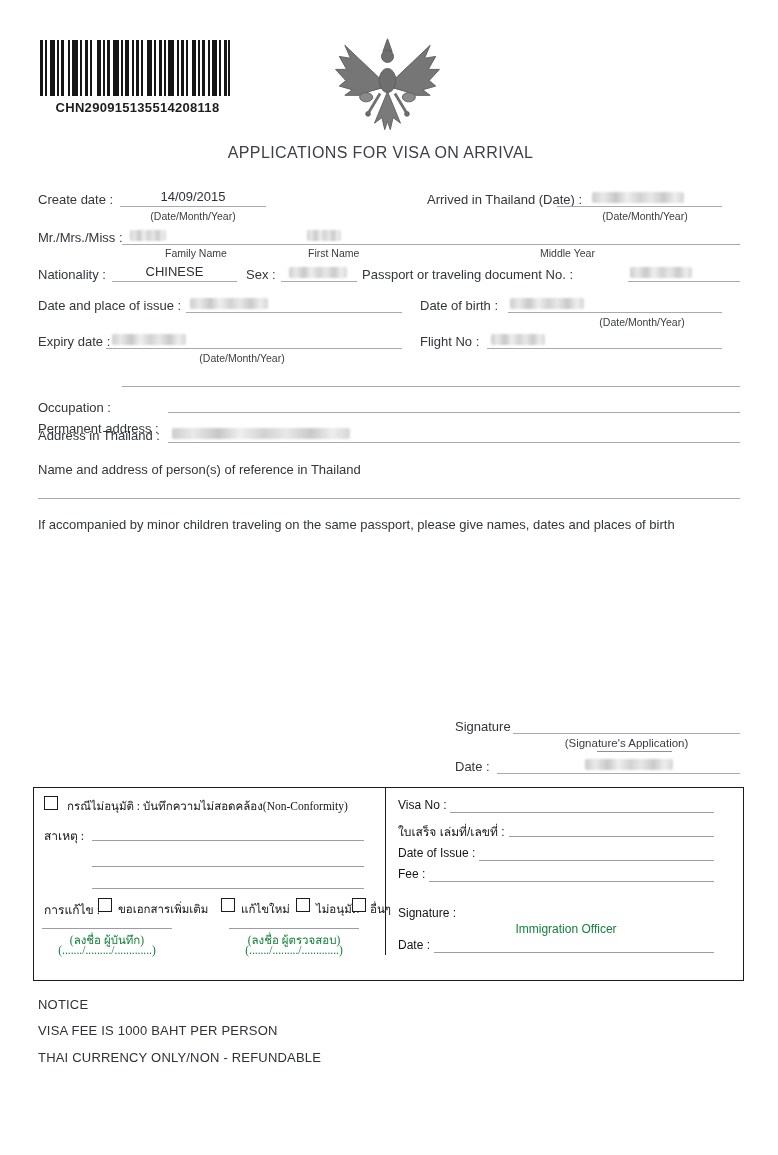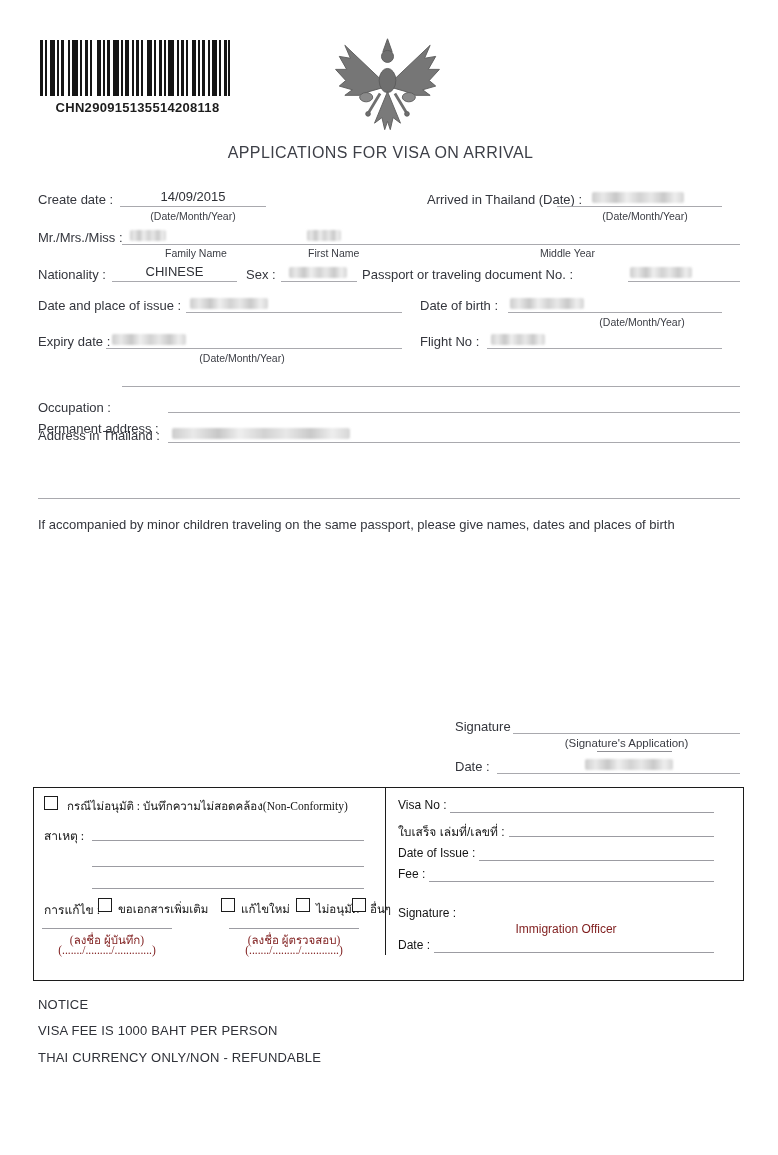--- a/index.html
+++ b/index.html
@@ -166,6 +166,7 @@
     <div class="redact" style="left:4px;top:4px;width:178px;"></div>
   </div>
 
+  <div class="abs lbl" style="left:38px;top:461px;">Name and address of person(s) of reference in Thailand</div>
   <div class="line" style="left:38px;top:480px;width:702px;"></div>
 
   <div class="abs lbl" style="left:38px;top:516px;">If accompanied by minor children traveling on the same passport, please give names, dates and places of birth</div>

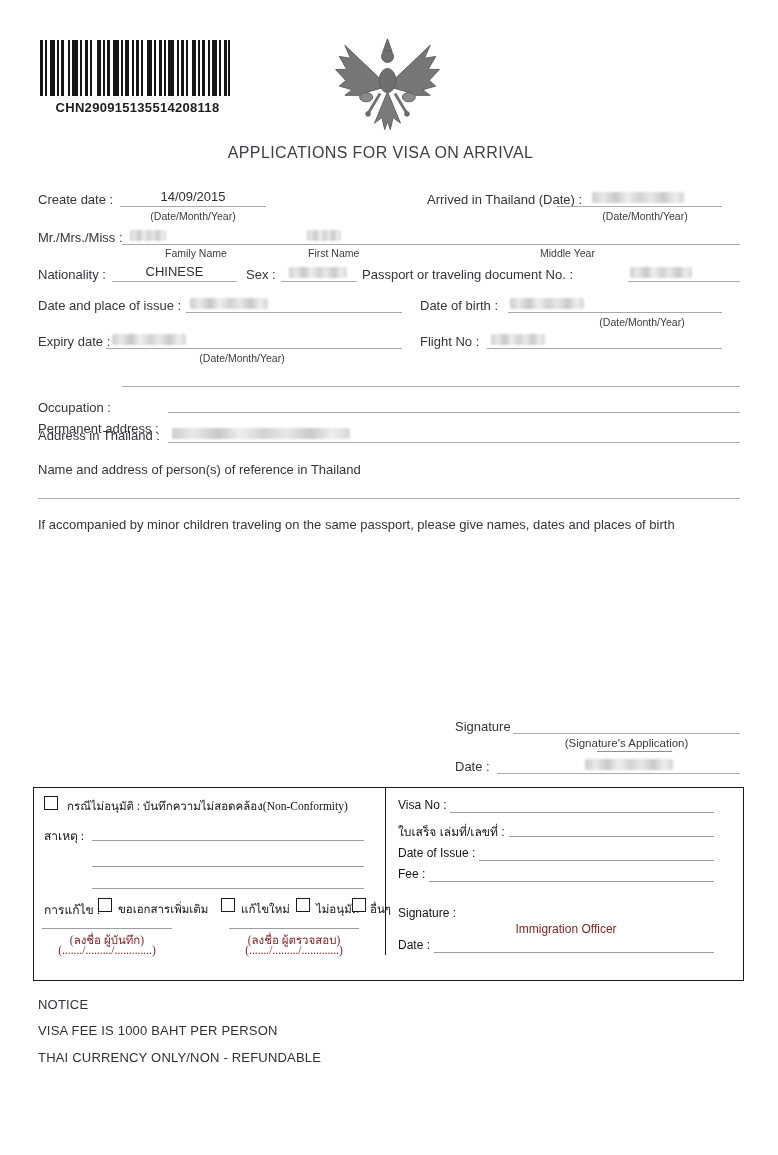--- a/index.html
+++ b/index.html
@@ -36,7 +36,7 @@
   .orow{position:absolute;left:12px;right:29px;display:flex;align-items:flex-start;}
   .orow .olbl{font-size:12px;color:#141414;white-space:nowrap;padding-right:4px;}
   .orow .ofill{flex:1;border-bottom:1px solid #9c9ca2;height:14px;}
-  .ocenter{position:absolute;text-align:center;font-size:11.5px;color:#7f1d1d;white-space:nowrap;}
+  .ocenter{position:absolute;text-align:center;font-size:11.5px;color:#15803d;white-space:nowrap;}
   .notice{font-size:13px;color:#2f3138;letter-spacing:.2px;white-space:nowrap;}
   .barcode-text{font-size:13px;font-weight:bold;letter-spacing:.3px;color:#1d1d1d;text-align:center;}
   .title{font-size:16px;color:#3d3f47;letter-spacing:.4px;text-align:center;white-space:nowrap;}

